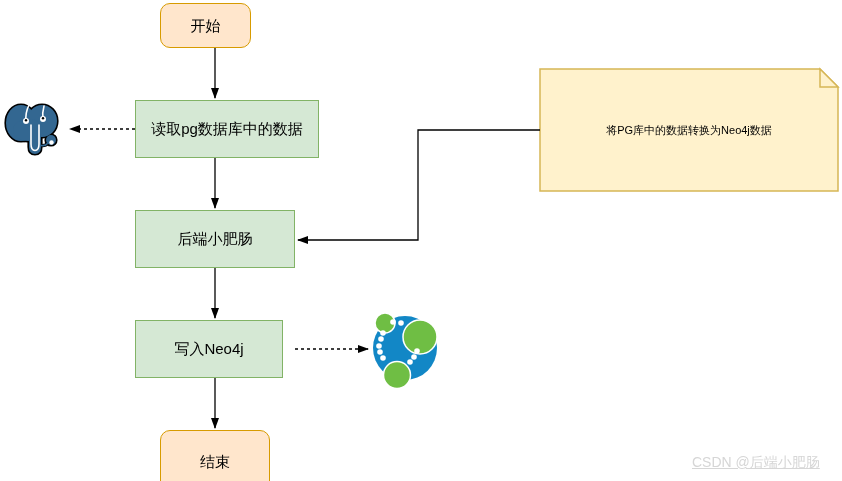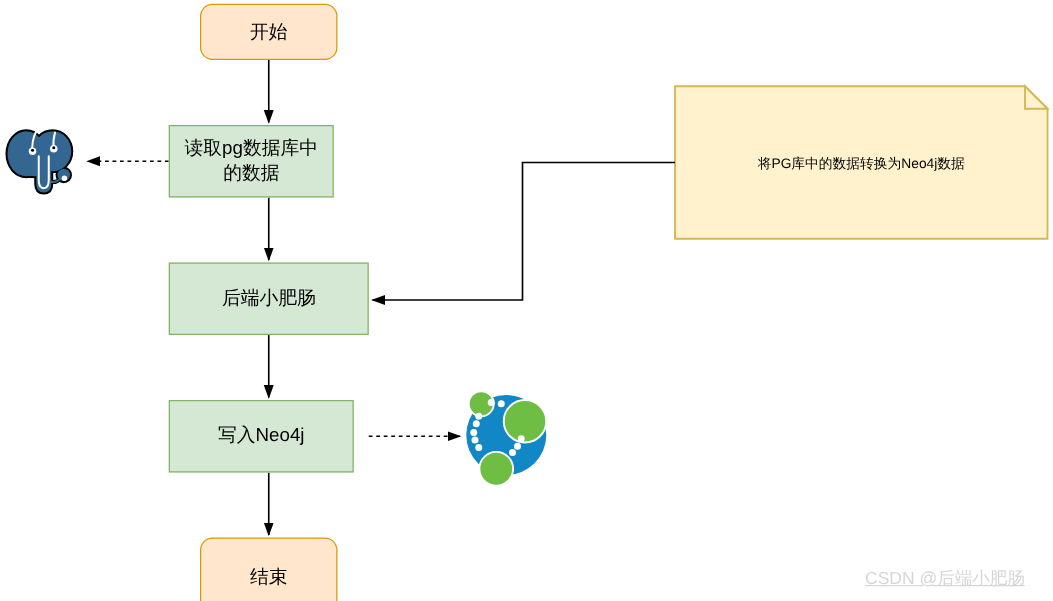--- a/index.html
+++ b/index.html
@@ -51,7 +51,7 @@
     <polyline class="line" points="540,130 418,130 418,240 298,240" marker-end="url(#arr)"></polyline>
   </svg>
 
-  <div class="node orange" style="left:160px;top:3px;width:110px;height:45px;">
+  <div class="node orange" style="left:160px;top:3px;width:91px;height:45px;">
     <span>开始</span>
   </div>
 

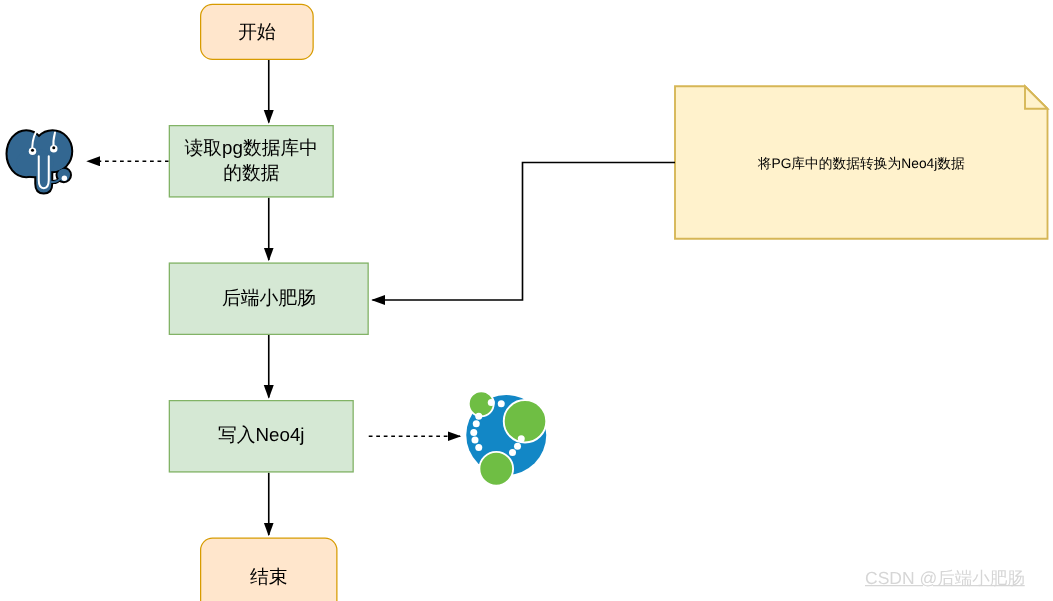--- a/index.html
+++ b/index.html
@@ -55,7 +55,7 @@
     <span>开始</span>
   </div>
 
-  <div class="node green" style="left:135px;top:100px;width:132px;height:58px;padding:0 10px;">
+  <div class="node green" style="left:135px;top:100px;width:184px;height:58px;padding:0 10px;">
     <span>读取pg数据库中的数据</span>
   </div>
 

